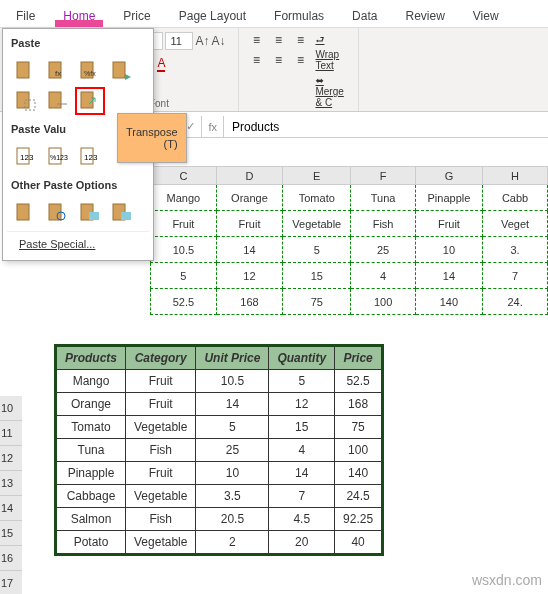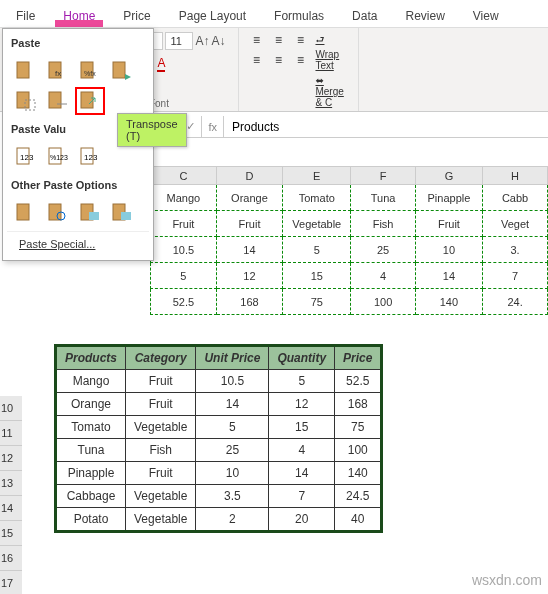--- a/index.html
+++ b/index.html
@@ -43,7 +43,7 @@
     .paste-icon { width: 30px; height: 28px; cursor: pointer; display: flex; align-items: center; justify-content: center; border: 1px solid transparent; }
     .paste-icon.selected { border: 2px solid red; }
     .paste-special { padding: 6px 12px; border-top: 1px solid #eee; cursor: pointer; font-size: 11px; text-decoration: underline; }
-    .tooltip { position: absolute; background: #bef264; border: 1px solid #aaa; padding: 4px 8px; font-size: 11px; box-shadow: 1px 1px 3px rgba(0,0,0,0.2); left: 114px; top: 84px; z-index: 110; }
+    .tooltip { position: absolute; background: #fdba74; border: 1px solid #aaa; padding: 12px 8px; font-size: 11px; box-shadow: 1px 1px 3px rgba(0,0,0,0.2); left: 114px; top: 84px; z-index: 110; text-align: right; }
     
     
     .formula-bar { display: flex; border-bottom: 1px solid #ccc; margin-top: 4px; height: 22px; margin-left: 158px; }

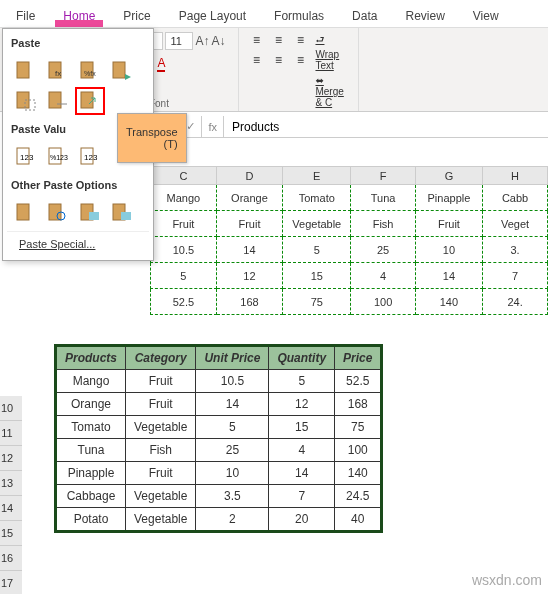--- a/index.html
+++ b/index.html
@@ -366,6 +366,13 @@
           <td>24.5</td>
         </tr>
     <tr>
+          <td>Salmon</td>
+          <td>Fish</td>
+          <td>20.5</td>
+          <td>4.5</td>
+          <td>92.25</td>
+        </tr>
+    <tr>
           <td>Potato</td>
           <td>Vegetable</td>
           <td>2</td>

